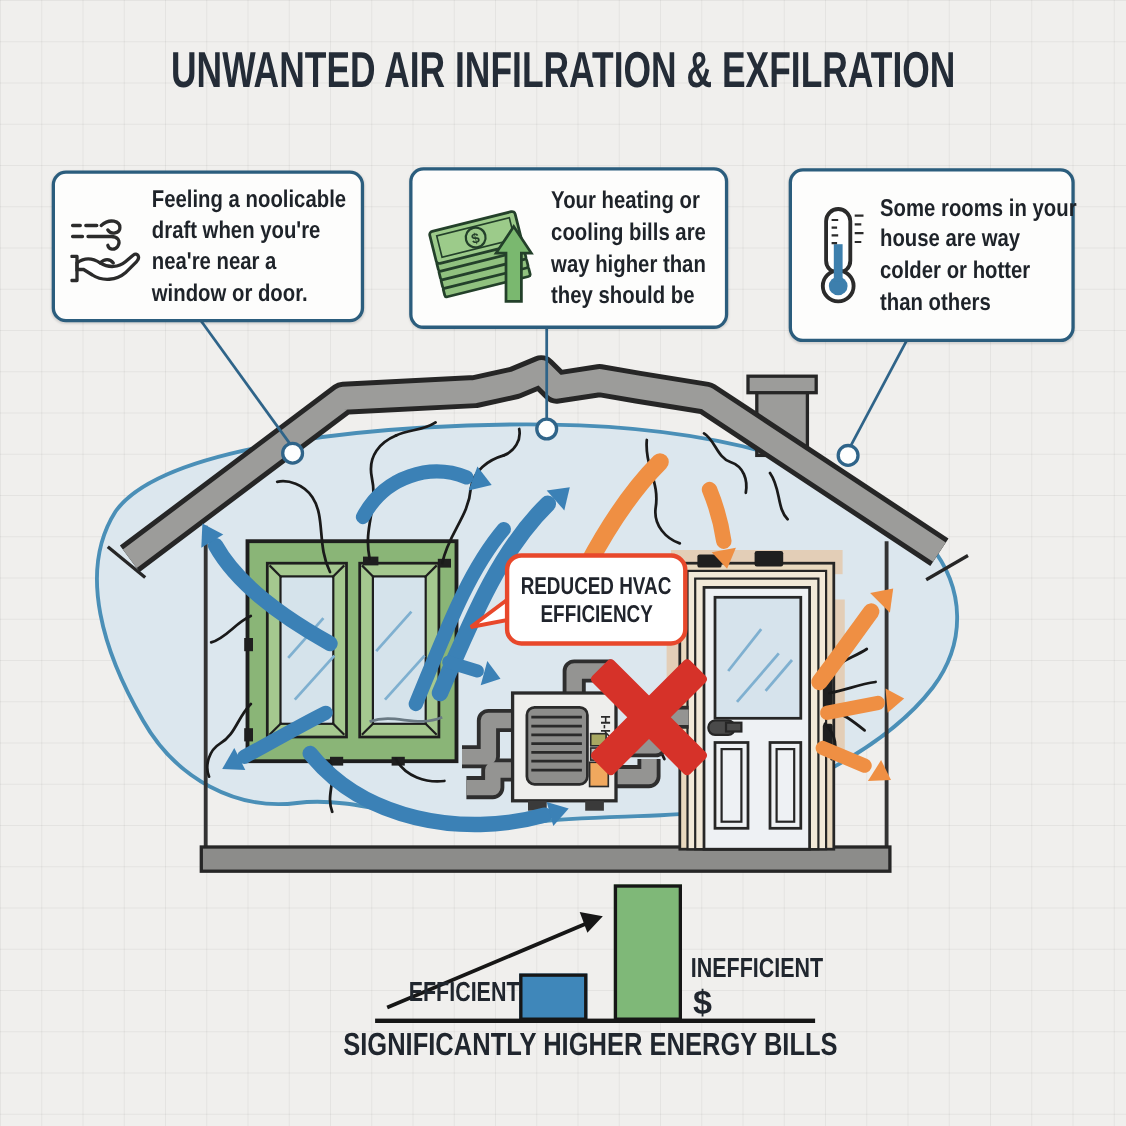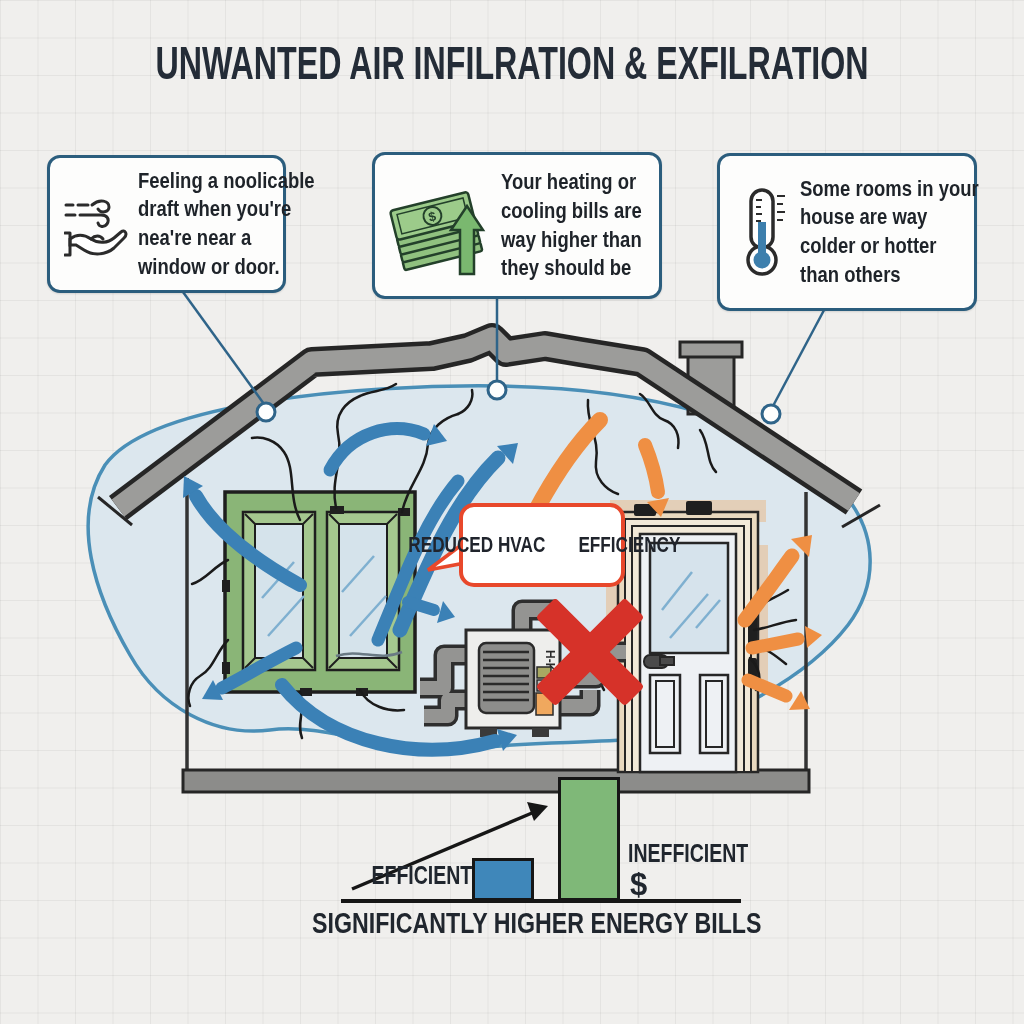--- a/index.html
+++ b/index.html
@@ -233,7 +233,7 @@
 
   <div class="abs title">UNWANTED AIR INFILRATION &amp; EXFILRATION</div>
 
-  <div class="abs callout" style="left:47px;top:155px;width:239px;height:138px;">
+  <div class="abs callout" style="left:47px;top:155px;width:284px;height:138px;">
     <div class="icon-wrap" style="width:74px;">
       <svg width="66" height="70" viewBox="0 0 66 70" fill="none" stroke="#2b2b2b" stroke-width="3" stroke-linecap="round">
         <path d="M2,16 h7 M14,16 h10 M28,16 c8,-7 17,-4 17,2 c0,5 -8,7 -11,2"></path>

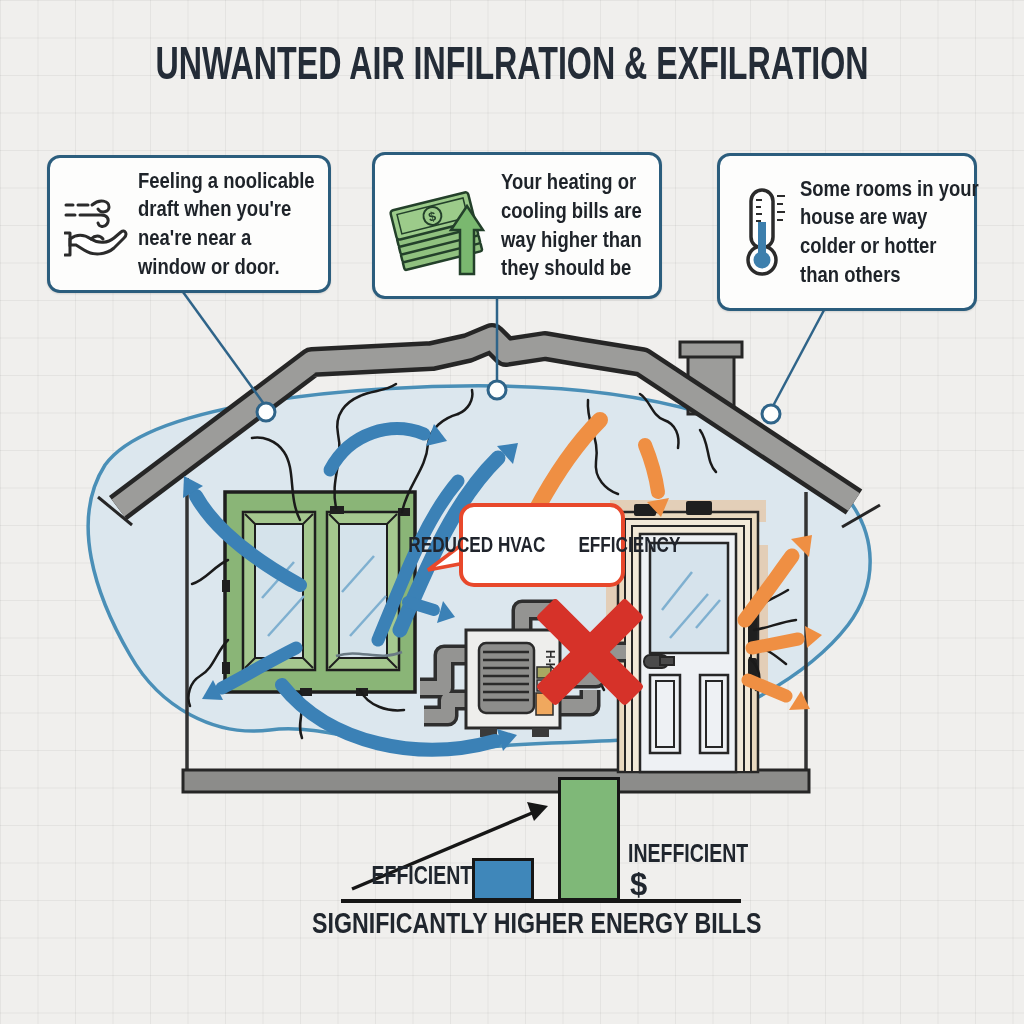--- a/index.html
+++ b/index.html
@@ -31,7 +31,7 @@
   .bubble{
     left:459px;top:503px;width:158px;height:76px;background:#fff;
     border:4px solid #e8482b;border-radius:15px;z-index:6;
-    display:flex;flex-direction:row;align-items:center;justify-content:center;
+    display:flex;flex-direction:column;align-items:center;justify-content:center;
   }
   .bubble div{
     font-size:22px;font-weight:700;color:#20242c;line-height:1.15;

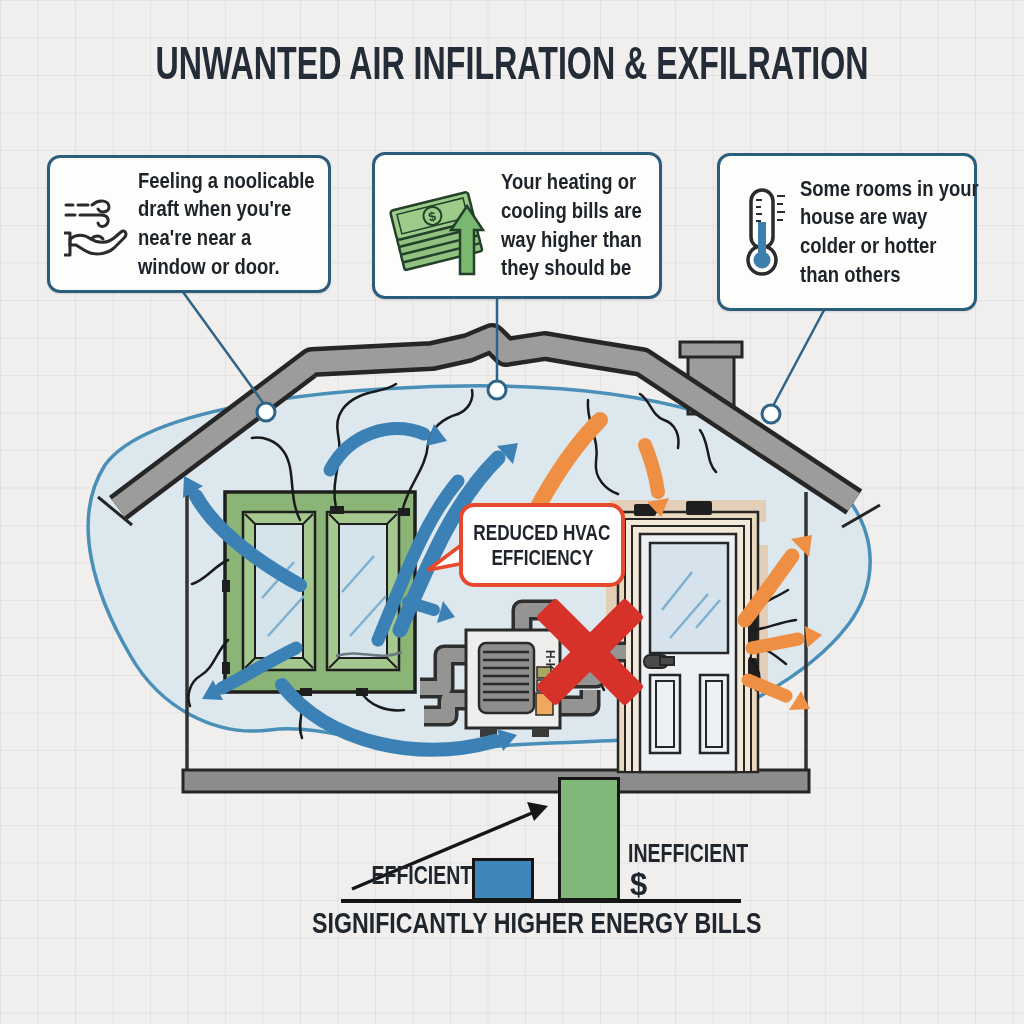--- a/index.html
+++ b/index.html
@@ -37,7 +37,7 @@
     font-size:22px;font-weight:700;color:#20242c;line-height:1.15;
     transform:scaleX(0.78);transform-origin:center;white-space:nowrap;
   }
-  .chart{left:0;top:757px;width:816px;height:200px;}
+  .chart{left:0;top:784px;width:816px;height:200px;}
   .bar{position:absolute;bottom:56px;border:3px solid #161616;box-sizing:border-box;}
   .chart-label{position:absolute;font-weight:700;color:#20262e;white-space:nowrap;}
   .svg-layer{left:0;top:0;width:1024px;height:1024px;pointer-events:none;}

